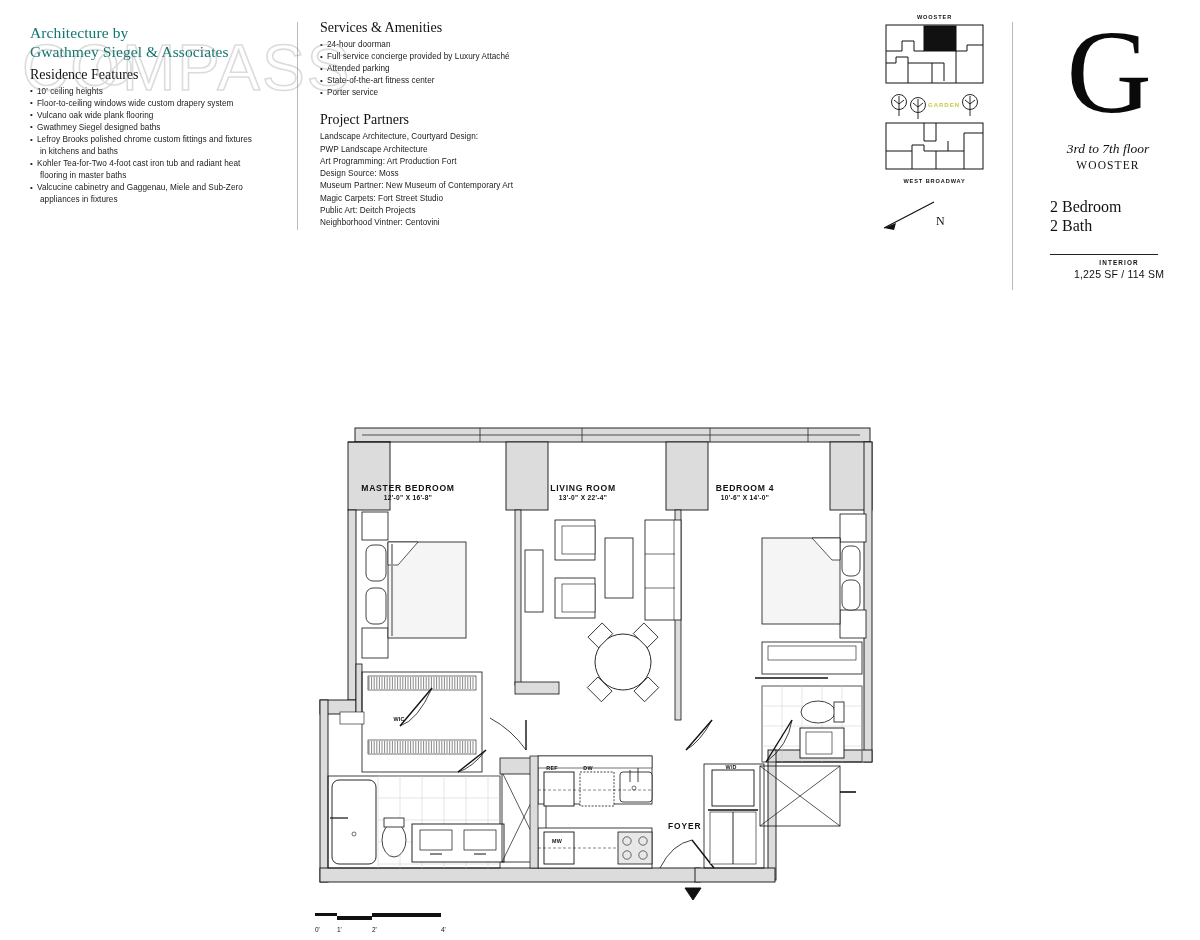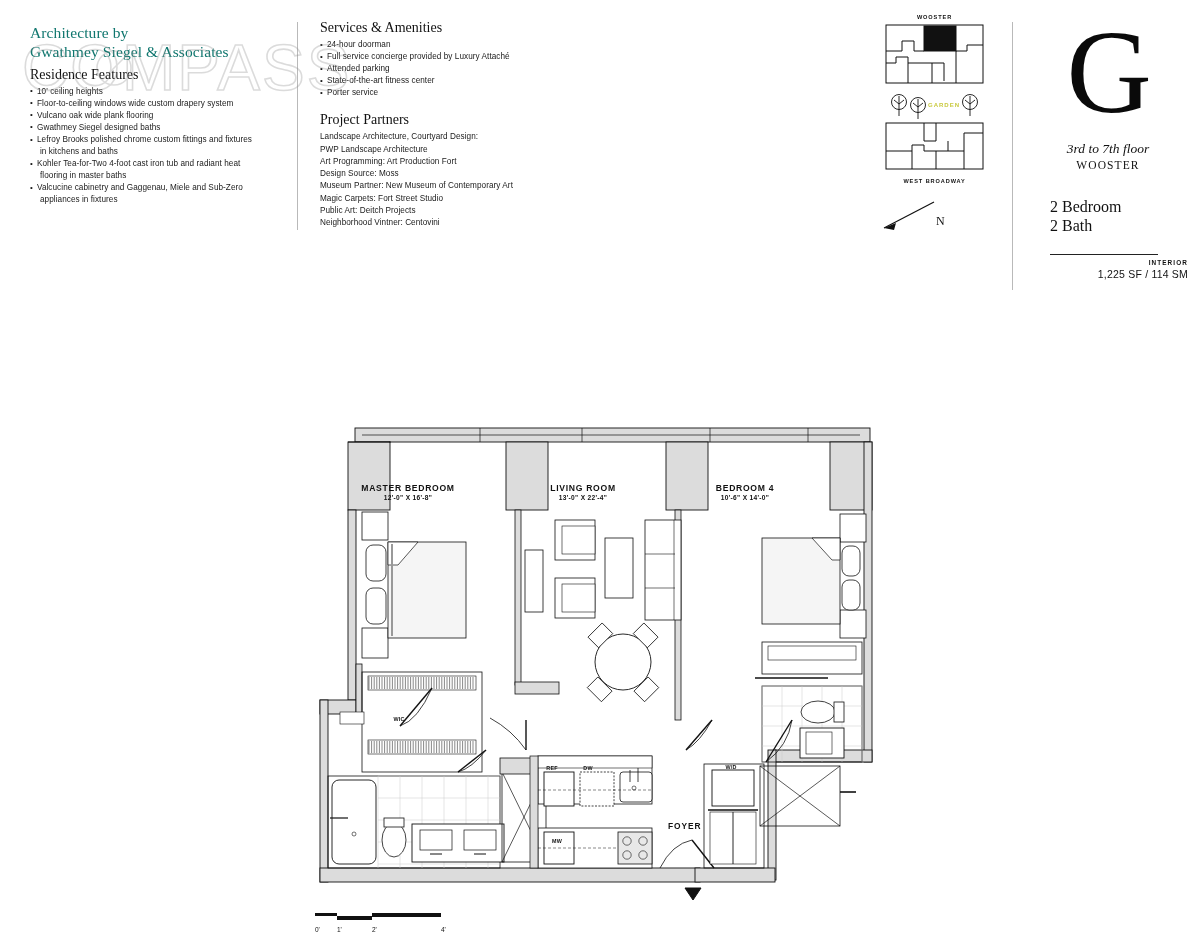--- a/index.html
+++ b/index.html
@@ -64,7 +64,7 @@
     font-size:16px;line-height:1.2;margin:26px 0 8px 0;
     text-align:left;padding-left:22px;color:#111;
   }
-  .int-wrap{text-align:right;padding-left:22px;margin-top:18px;}
+  .int-wrap{text-align:center;padding-left:22px;margin-top:18px;}
   .int-rule{width:108px;height:1px;background:#222;margin-bottom:4px;}
   .int-label{font-size:6.4px;letter-spacing:1.1px;font-weight:bold;color:#111;margin:0 0 2px 0;}
   .int-val{font-size:10.5px;color:#111;margin:0;letter-spacing:.2px;}

